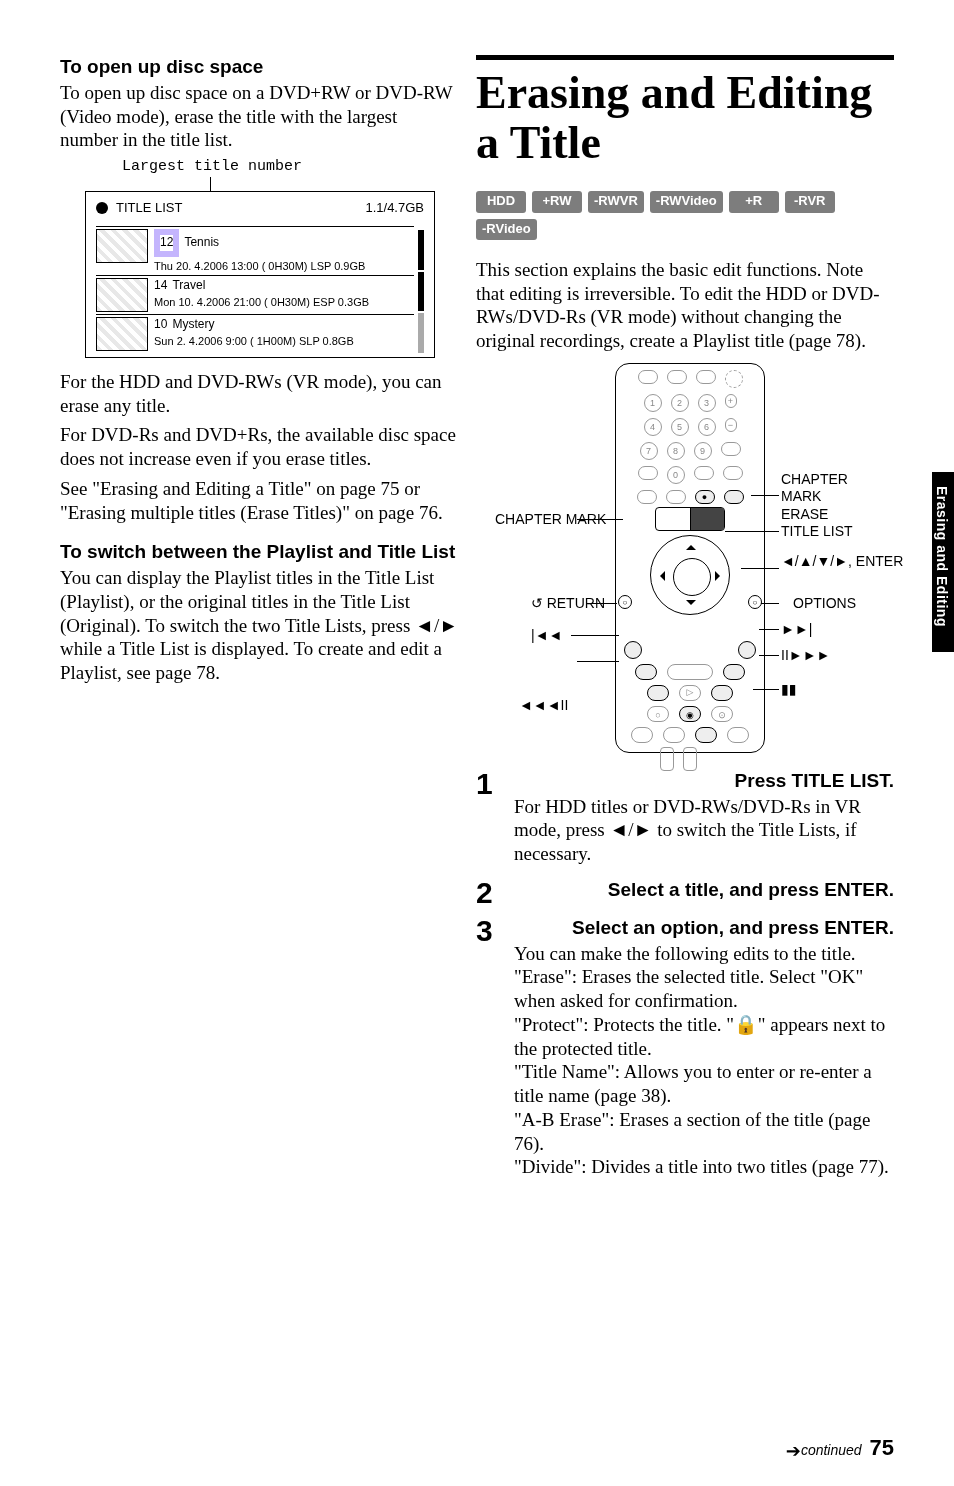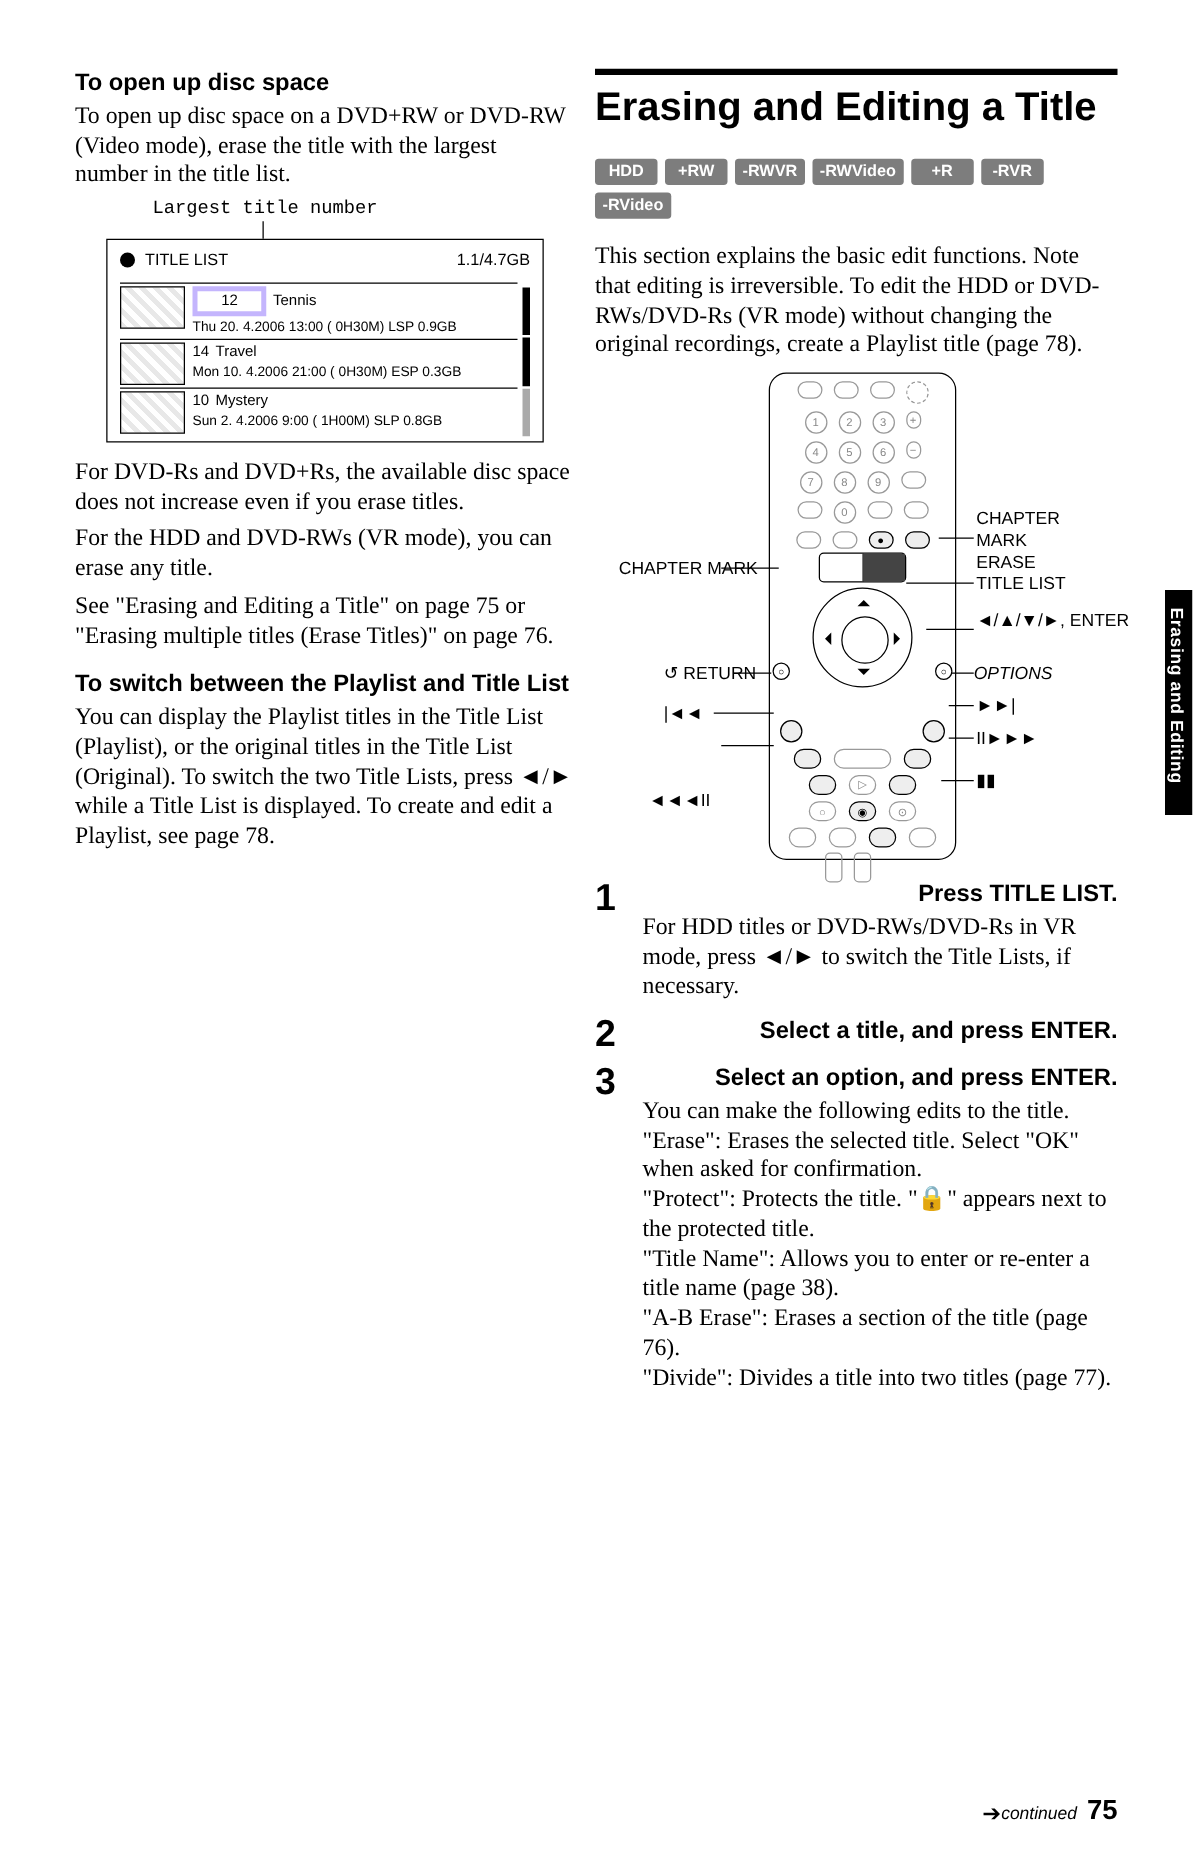--- a/index.html
+++ b/index.html
@@ -71,9 +71,9 @@
   
   .hrule { height: 5px; background: #000; margin-bottom: 8px; }
   h1.big {
-    font-family: Liberation Sans, sans-serif;
+    font-family: Liberation Serif, serif;
     font-weight: 900;
-    font-size: 32px;
+    font-size: 46px;
     line-height: 1.08;
     margin-bottom: 18px;
   }

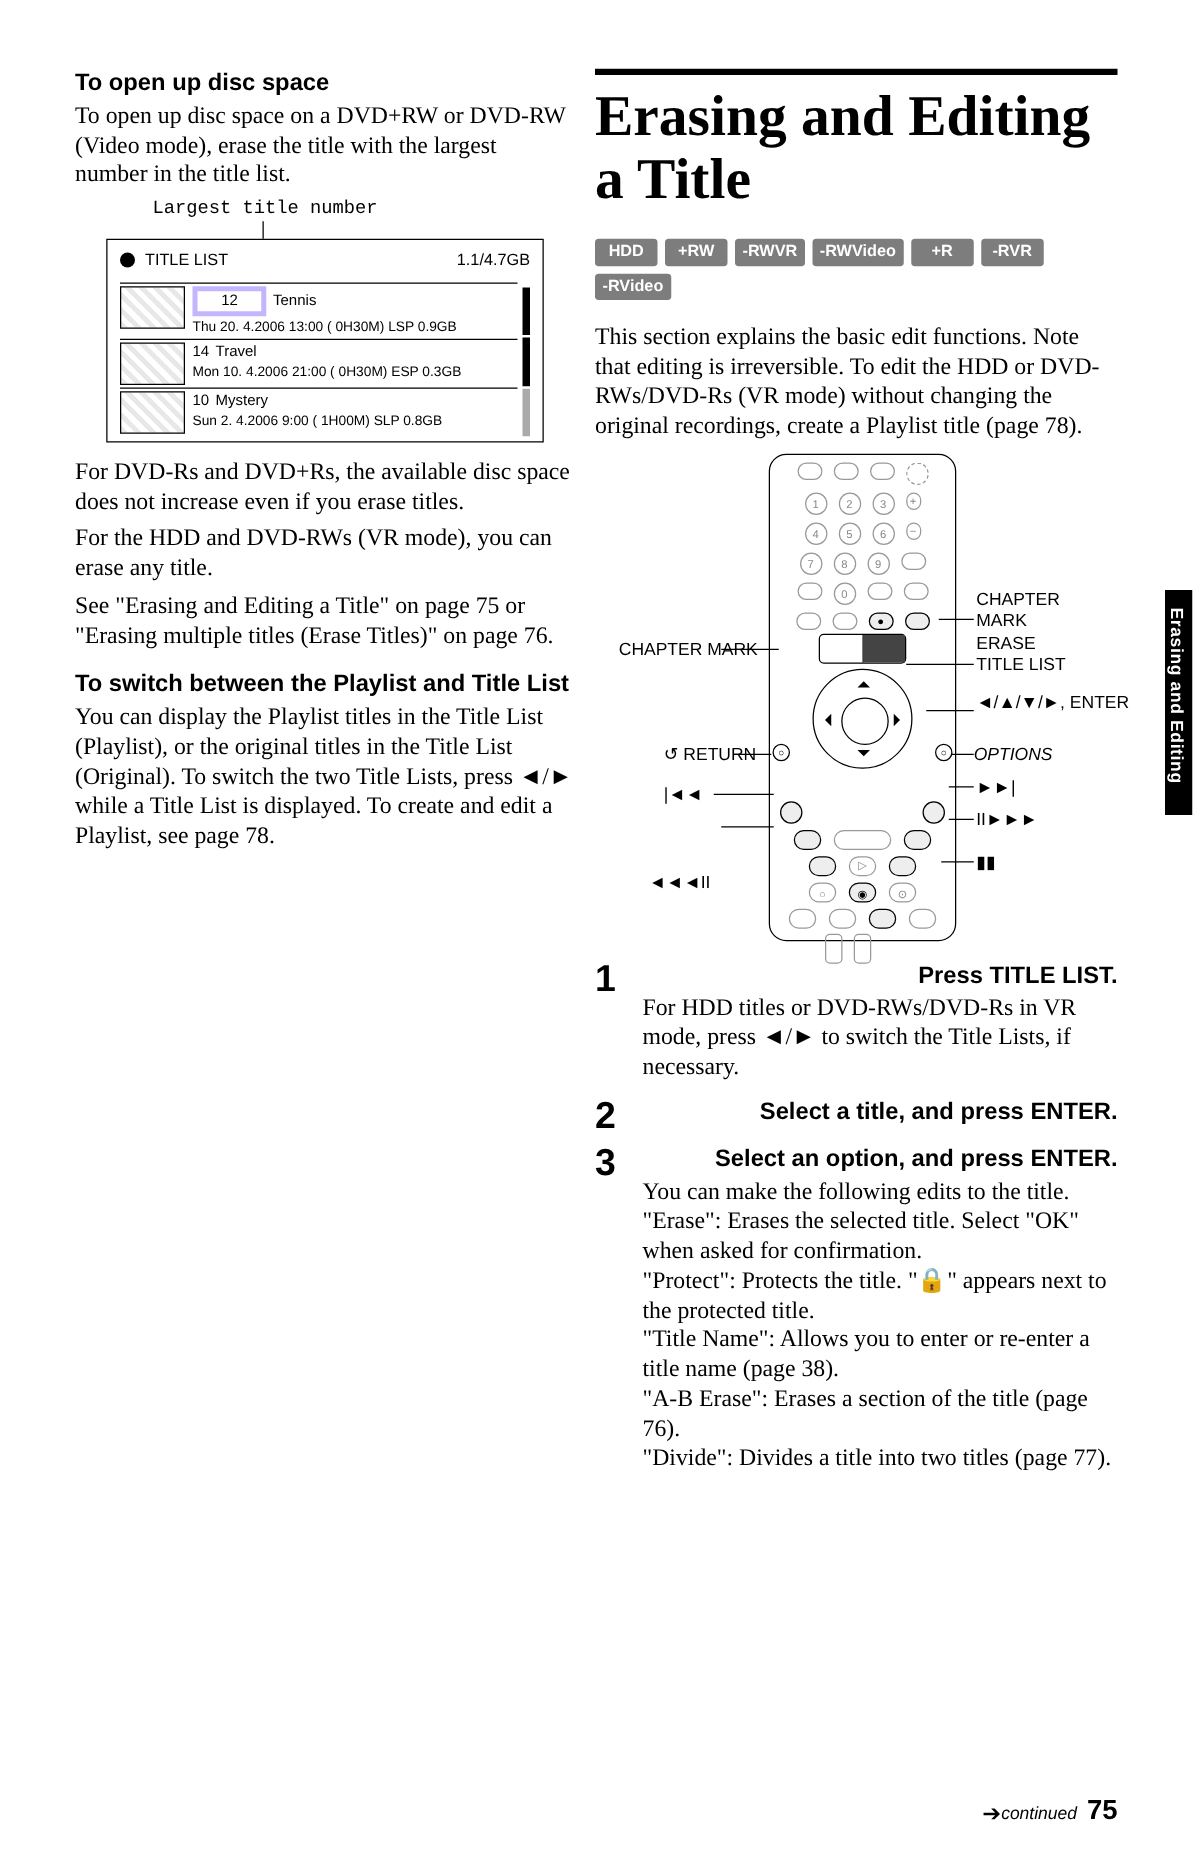--- a/index.html
+++ b/index.html
@@ -61,7 +61,7 @@
   }
   .tlist-row .meta { flex:1; font-size: 11px; line-height: 1.3; }
   .meta .num { font-size: 12px; }
-  .meta .boxnum { border:4px solid #c4b5fd; padding:0 19px; display:inline-block; font-size:12px; }
+  .meta .boxnum { border:6px solid #c4b5fd; padding:0 0; display:inline-block; font-size:12px; }
   .meta .title { font-size: 12px; margin-left: 2px; }
   .meta .line2 { margin-top: 2px; color:#000; }
   .scrollbar { width: 6px; display:flex; flex-direction:column; gap:2px; padding-top:4px;}

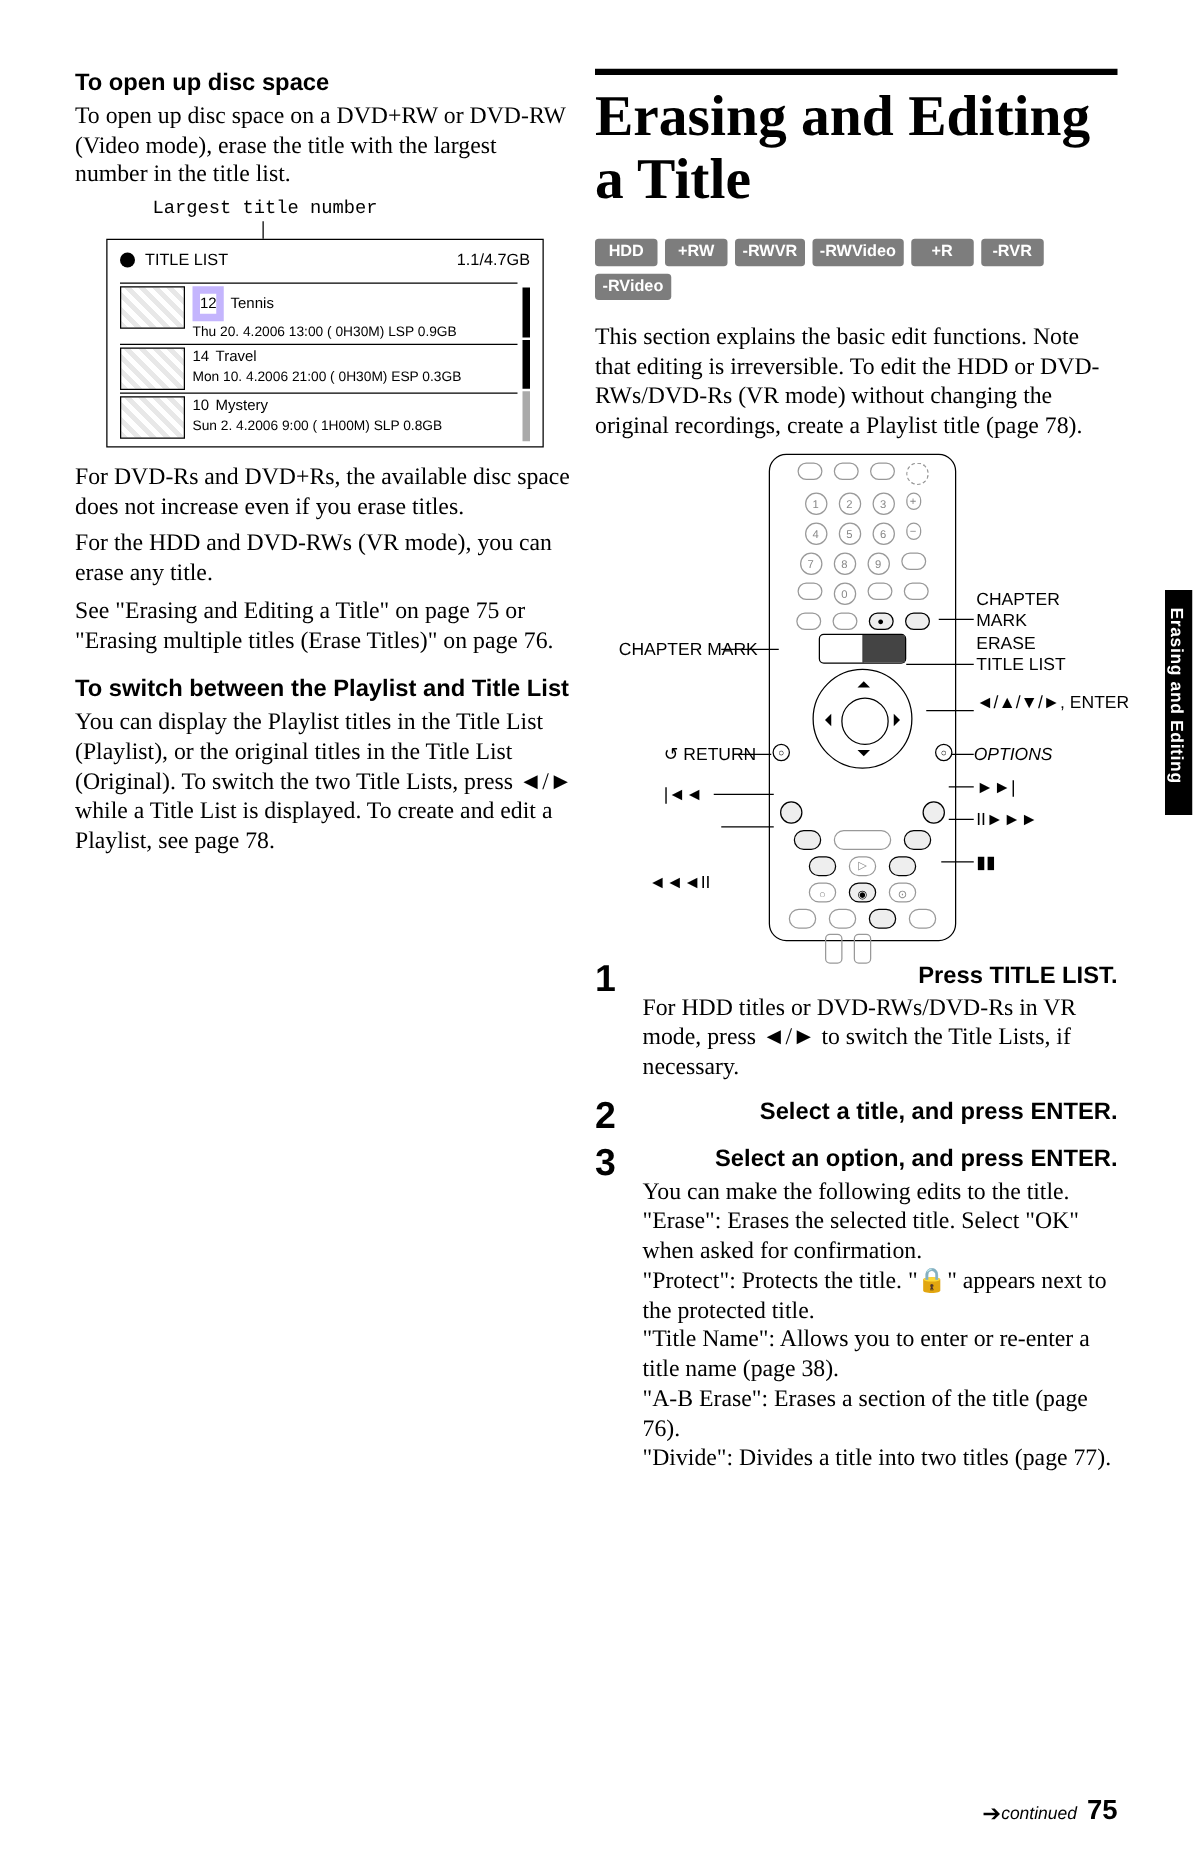--- a/index.html
+++ b/index.html
@@ -250,8 +250,8 @@
       </div>
     </div>
 
+    <p class="body">For the HDD and DVD-RWs (VR mode), you can erase any title.</p>
     <p class="body">For DVD-Rs and DVD+Rs, the available disc space does not increase even if you erase titles.</p>
-    <p class="body">For the HDD and DVD-RWs (VR mode), you can erase any title.</p>
     <p class="body">See "Erasing and Editing a Title" on page 75 or "Erasing multiple titles (Erase Titles)" on page 76.</p>
 
     <h2 class="sub" style="margin-top:16px;">To switch between the Playlist and Title List</h2>

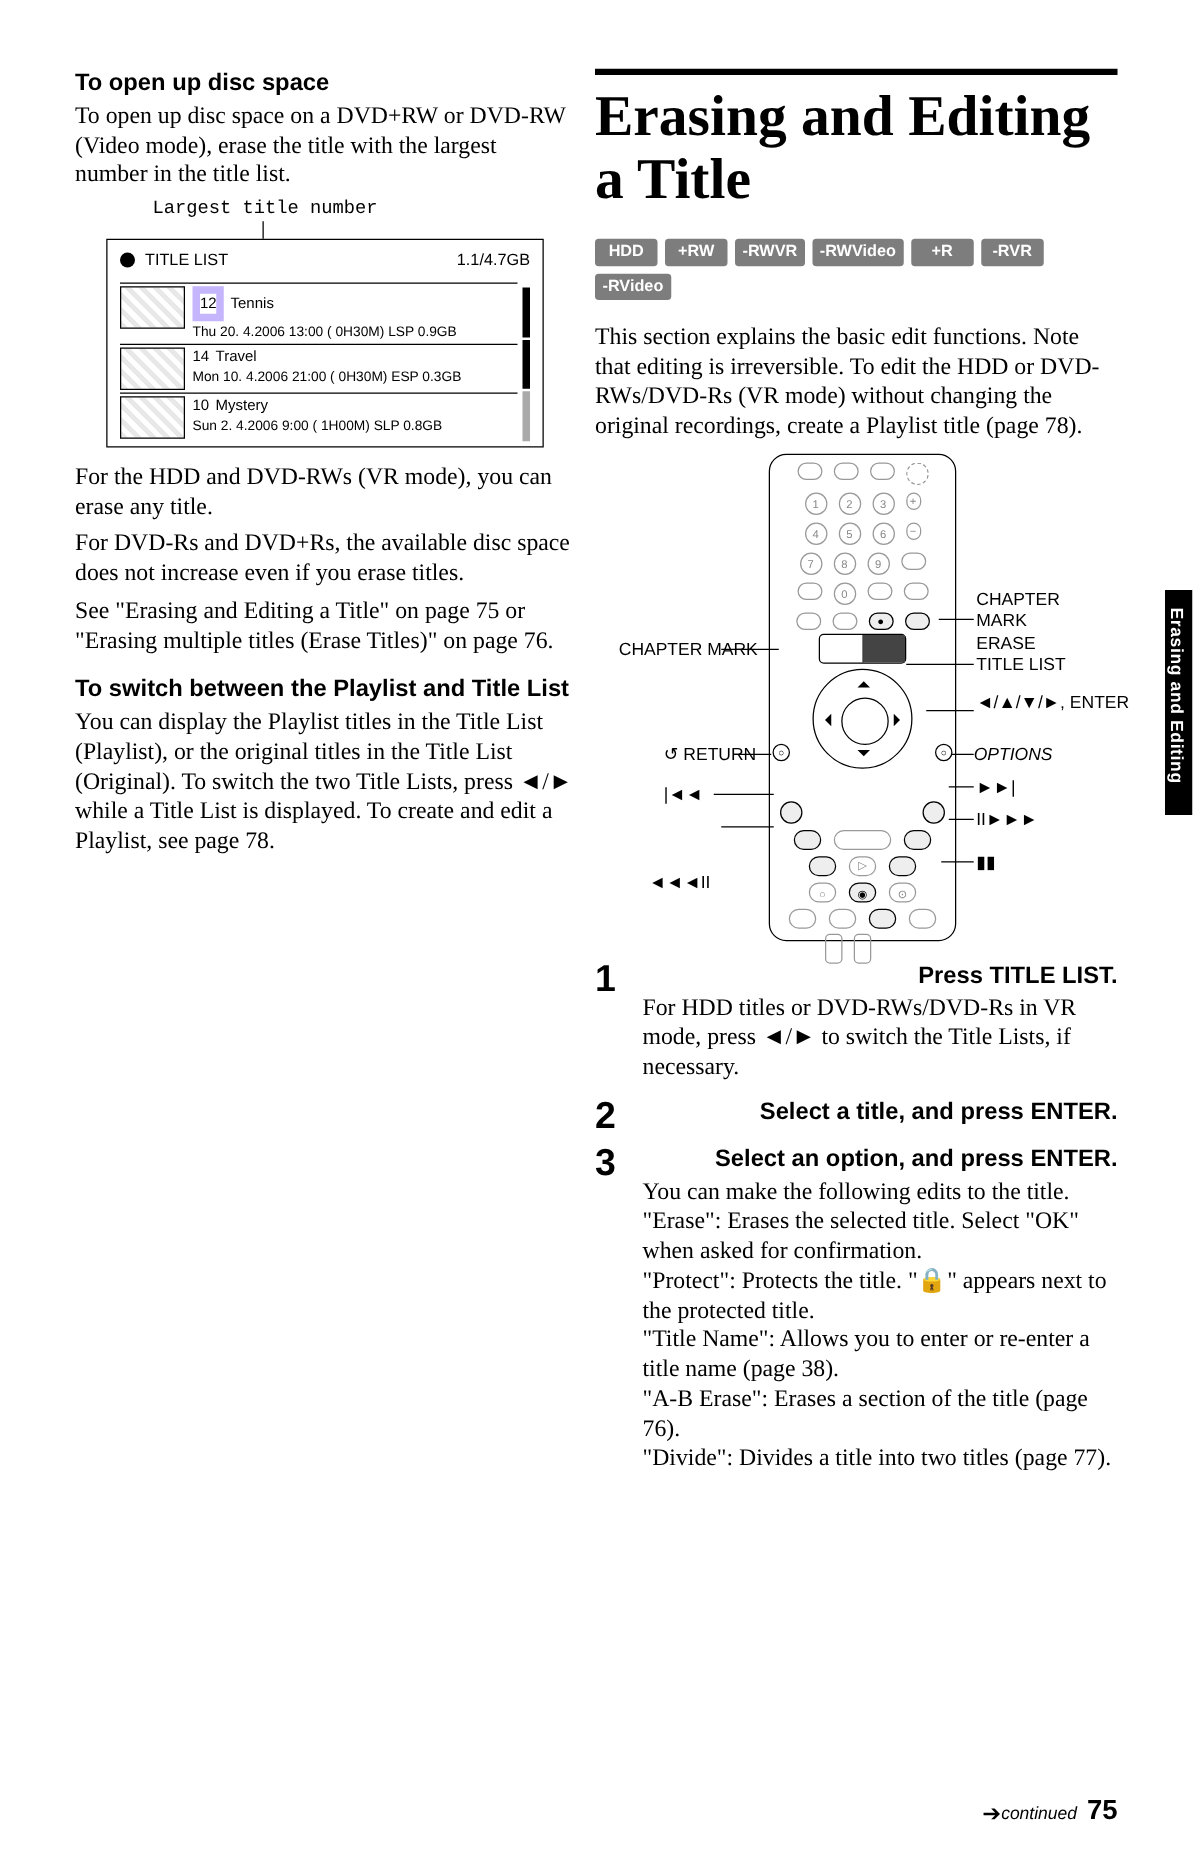--- a/index.html
+++ b/index.html
@@ -373,7 +373,7 @@
       <div class="lead" style="left:230px; top:168px; width:54px;"></div>
       <div class="label-r" style="left:286px; top:190px;"><span>◄/▲/▼/►, ENTER</span></div>
       <div class="lead" style="left:246px; top:205px; width:38px;"></div>
-      <div class="label-r" style="left:284px; top:232px;font-style:italic;"><span>OPTIONS</span></div>
+      <div class="label-r" style="left:298px; top:232px;"><span>OPTIONS</span></div>
       <div class="lead" style="left:266px; top:240px; width:18px;"></div>
       <div class="label-r" style="left:286px; top:258px;"><span>►►|</span></div>
       <div class="lead" style="left:264px; top:266px; width:20px;"></div>

